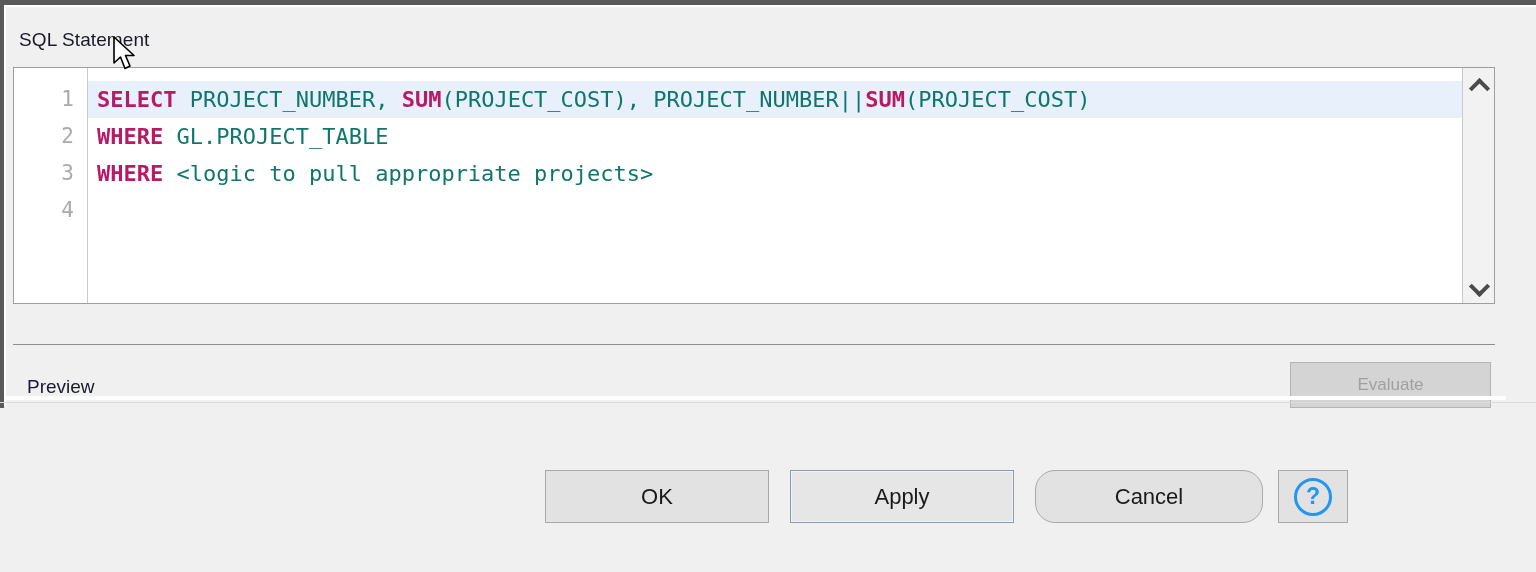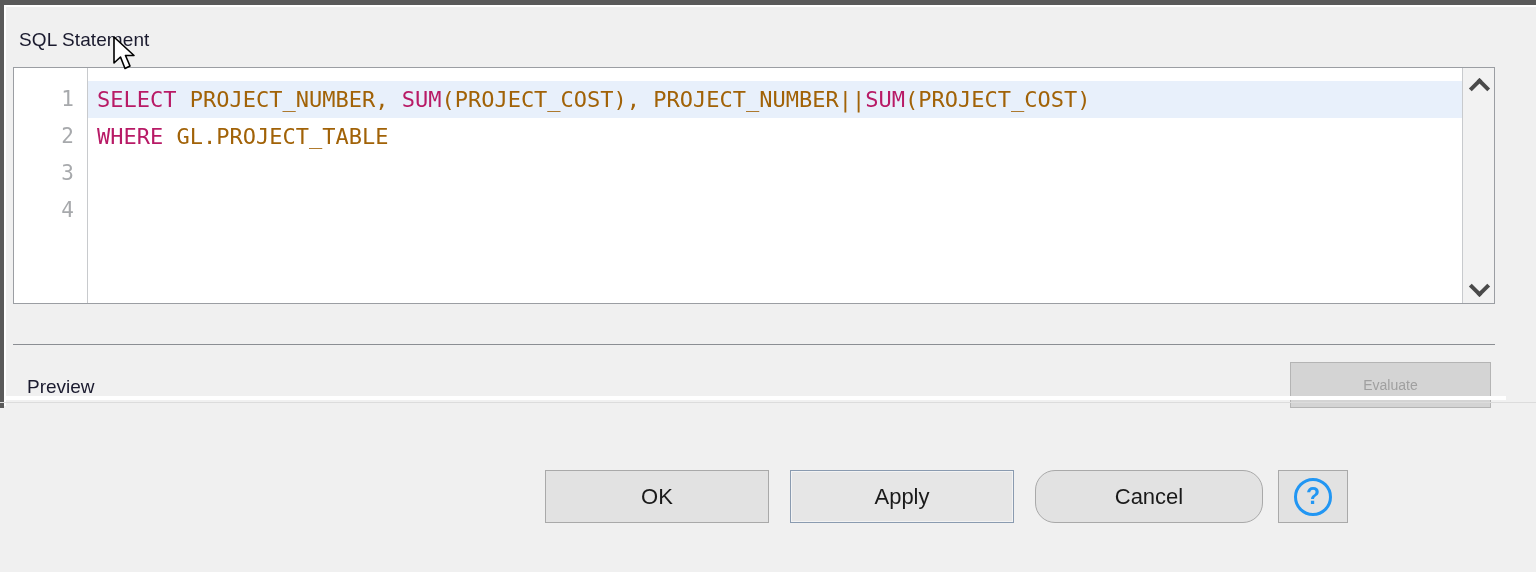--- a/index.html
+++ b/index.html
@@ -125,7 +125,7 @@
   }
   .kw {
     color: #b81a66;
-    font-weight: normal;
+    font-weight: bold;
   }
   .id {
     color: #a16207;

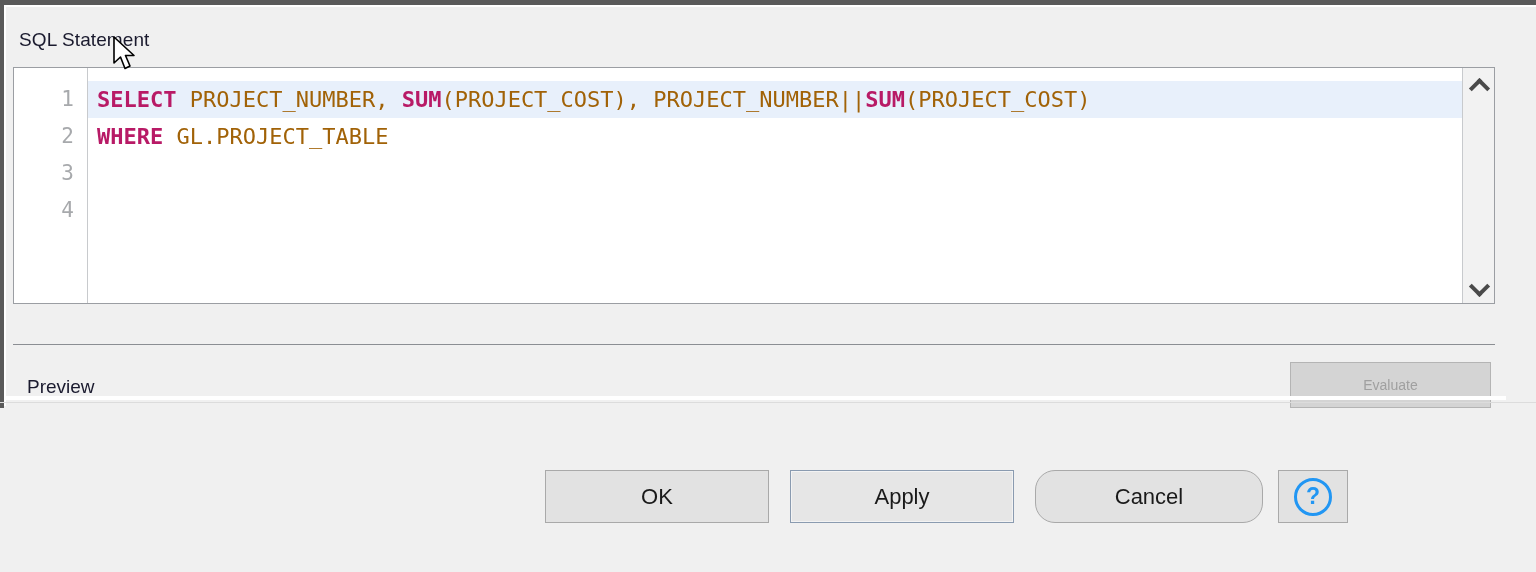--- a/index.html
+++ b/index.html
@@ -128,7 +128,7 @@
     font-weight: bold;
   }
   .id {
-    color: #a16207;
+    color: #0f766e;
   }
 
   

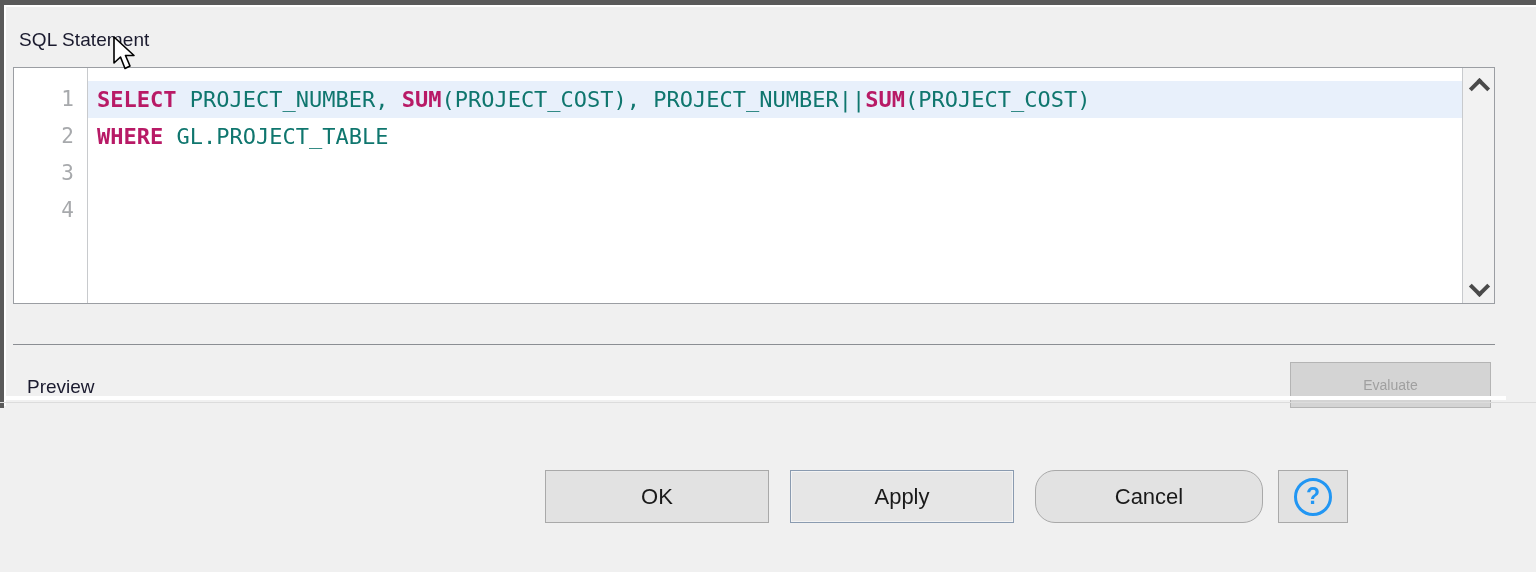--- a/index.html
+++ b/index.html
@@ -326,6 +326,7 @@
       <div id="code-area">
           <div class="code-line current"><span class="kw">SELECT</span><span class="id"> PROJECT_NUMBER, </span><span class="kw">SUM</span><span class="id">(PROJECT_COST), PROJECT_NUMBER||</span><span class="kw">SUM</span><span class="id">(PROJECT_COST)</span></div>
           <div class="code-line"><span class="kw">WHERE</span><span class="id"> GL.PROJECT_TABLE</span></div>
+          <div class="code-line"><span class="kw">WHERE</span><span class="id"> &lt;logic to pull appropriate projects&gt;</span></div>
         </div>
     </div>
 

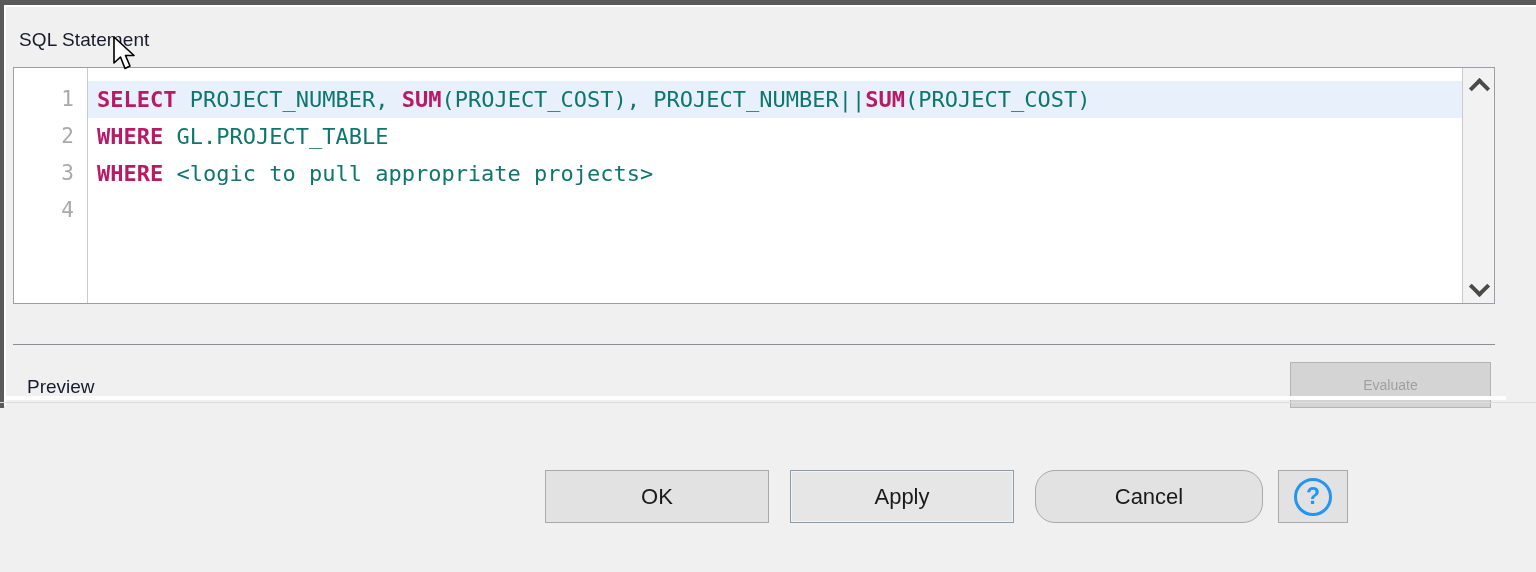--- a/index.html
+++ b/index.html
@@ -204,7 +204,7 @@
     background: #d4d4d4;
     border: 1px solid #b4b4b4;
     color: #a0a0a0;
-    font-size: 14px;
+    font-size: 17px;
     font-family: "Liberation Sans", sans-serif;
     box-sizing: border-box;
     cursor: default;

